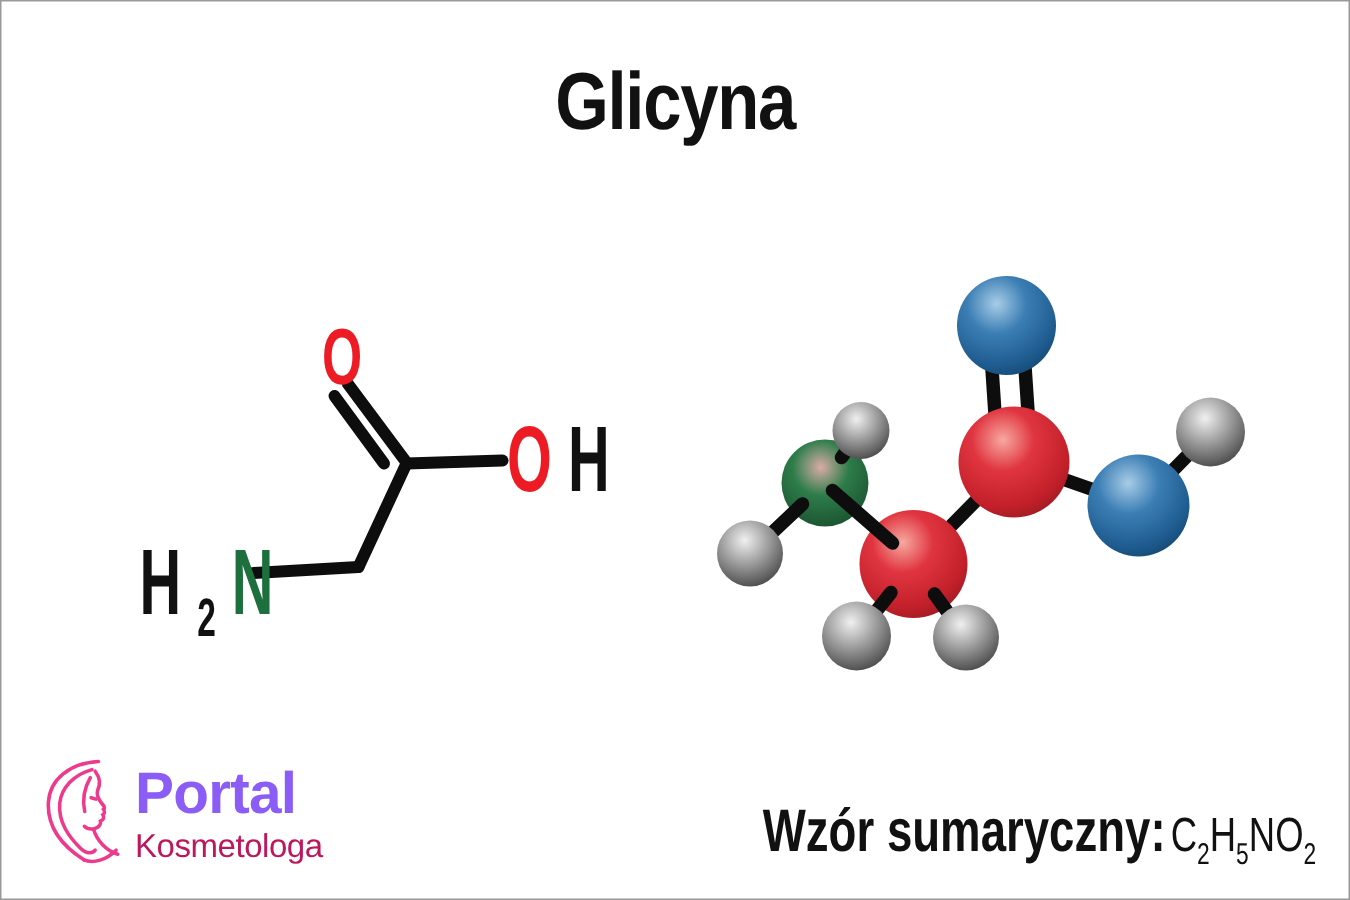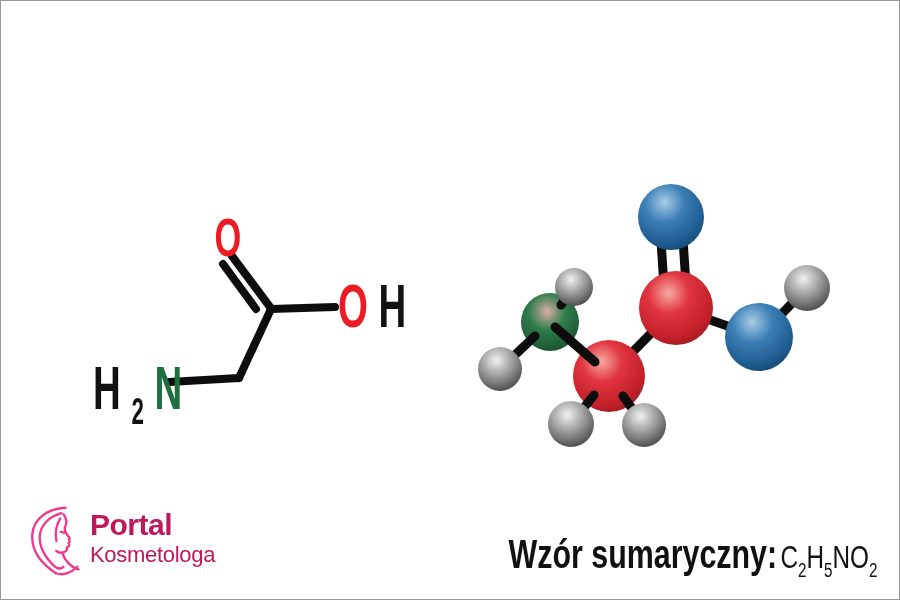--- a/index.html
+++ b/index.html
@@ -37,6 +37,9 @@
 
 <div class="canvas">
 
+  <div class="title-wrap">
+    <h1 class="title">Glicyna</h1>
+  </div>
 
   <svg id="art" viewBox="0 0 900 600">
     <defs>

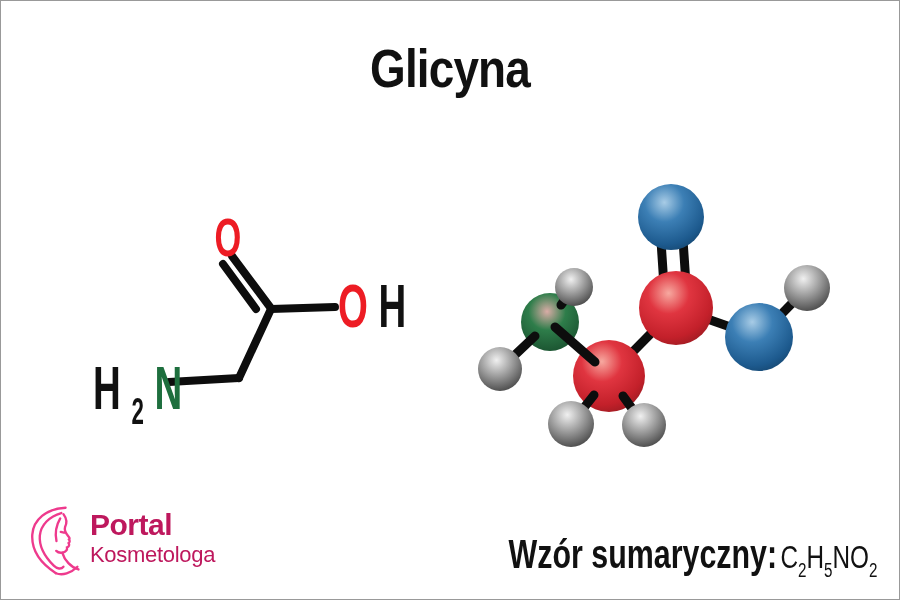--- a/index.html
+++ b/index.html
@@ -20,7 +20,7 @@
   .logo{position:absolute;left:27px;top:503px;display:flex;align-items:flex-start;}
   .logo-icon{width:58px;height:74px;}
   .logo-text{margin-left:4px;margin-top:6px;line-height:1;}
-  .brand-name{font-size:30px;font-weight:bold;color:#be185d;letter-spacing:-0.5px;line-height:1;}
+  .brand-name{font-size:39px;font-weight:bold;color:#8b5cf6;letter-spacing:-0.5px;line-height:1;}
   .brand-sub{font-size:22px;font-weight:normal;color:#be185d;letter-spacing:-0.3px;margin-top:4px;line-height:1;}
 
   

